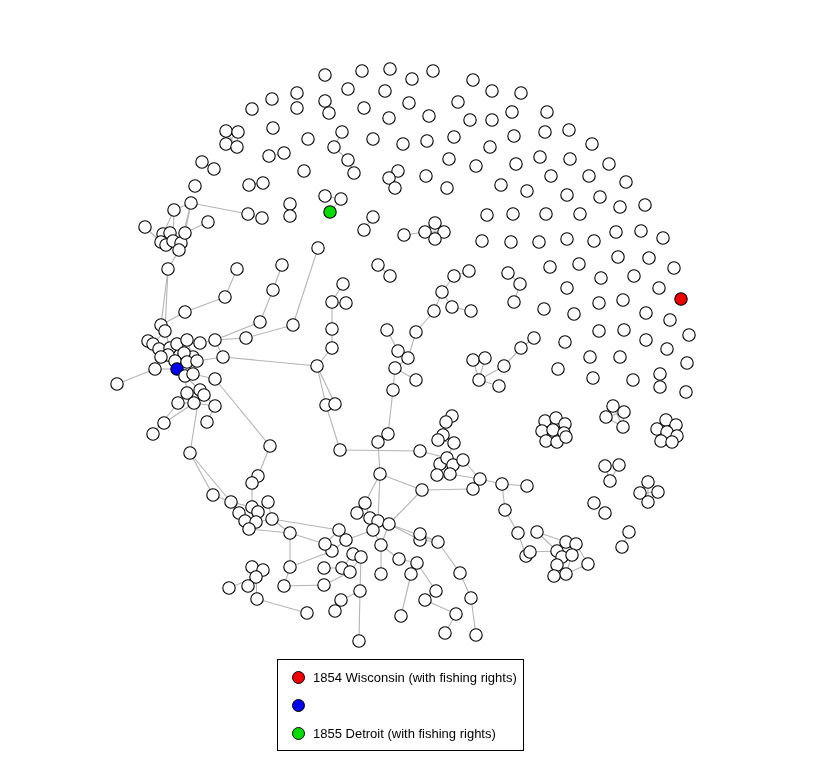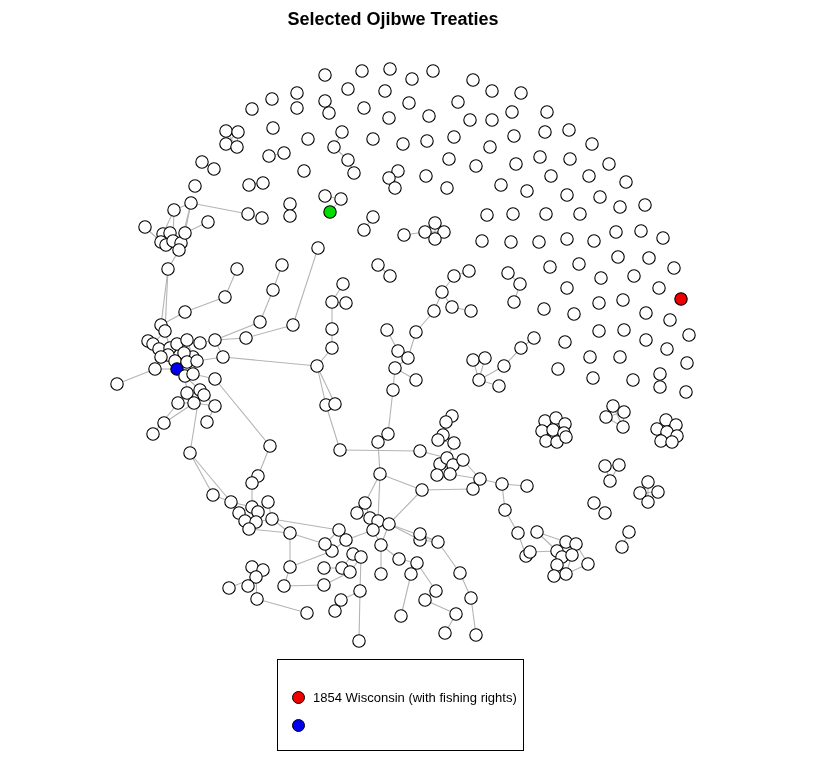--- a/index.html
+++ b/index.html
@@ -19,7 +19,6 @@
 <body>
 
 <div class="canvas">
-  <div class="chart-title">Selected Ojibwe Treaties</div>
 
   <svg class="net" width="819" height="768">
       <line x1="202" y1="162" x2="214" y2="169" stroke="#b4b4b4" stroke-width="1.1"></line>

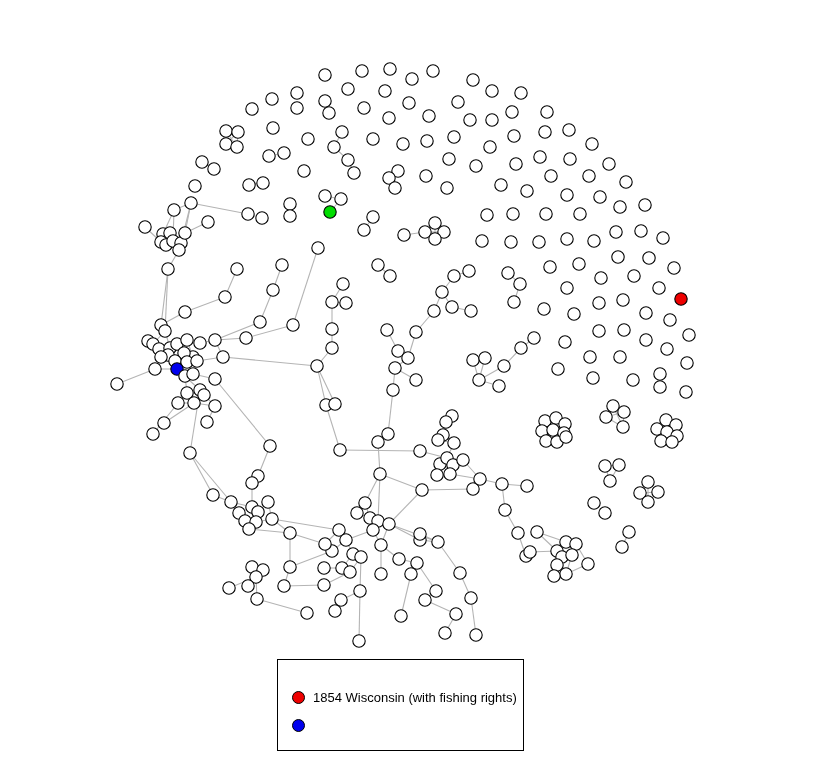--- a/index.html
+++ b/index.html
@@ -11,7 +11,7 @@
   .legend{position:absolute;left:277px;top:659px;width:247px;height:92px;
           border:1px solid #000;background:#fff;box-sizing:border-box;
           display:flex;flex-direction:column;justify-content:center;padding-left:13px;}
-  .legend-row{display:flex;align-items:flex-end;height:28px;}
+  .legend-row{display:flex;align-items:center;height:28px;}
   .legend-row svg{margin-right:7px;flex:0 0 auto;}
   .legend-label{font-size:13px;color:#000;white-space:nowrap;}
 </style>

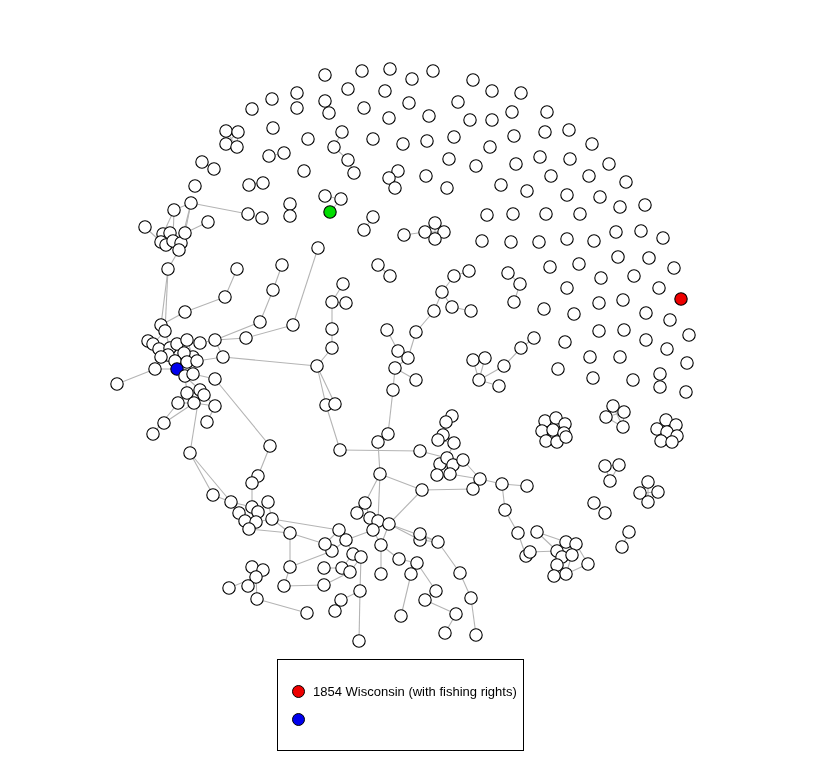--- a/index.html
+++ b/index.html
@@ -664,6 +664,12 @@
         <circle cx="7.5" cy="7.5" r="6" stroke="#000" stroke-width="1" fill="#0000ee"></circle>
       </svg>
     </div>
+    <div class="legend-row">
+      <svg width="15" height="15">
+        <circle cx="7.5" cy="7.5" r="6" stroke="#000" stroke-width="1" fill="#00dd00"></circle>
+      </svg>
+      <span class="legend-label">1855 Detroit (with fishing rights)</span>
+    </div>
   </div>
 </div>
 

